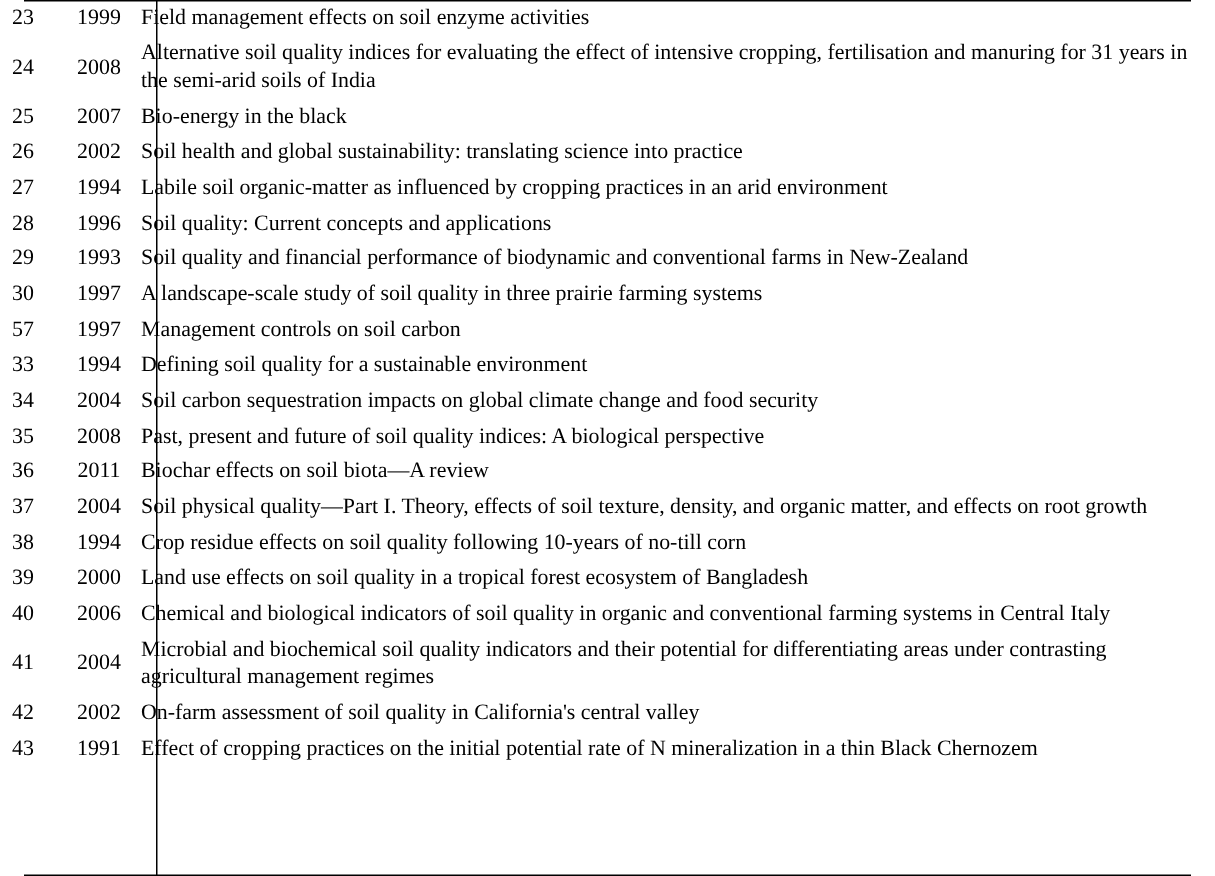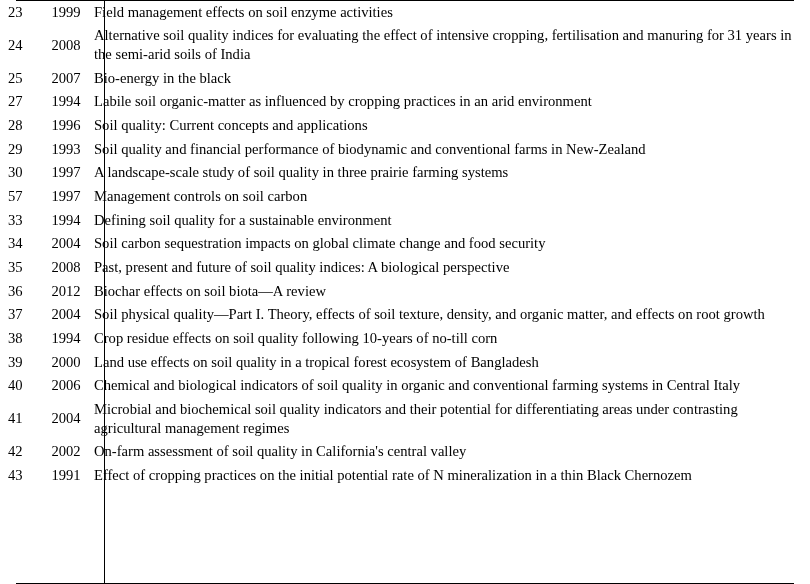--- a/index.html
+++ b/index.html
@@ -107,6 +107,11 @@
           <td class="col-title">Bio-energy in the black</td>
         </tr>
         <tr>
+          <td class="col-num">26</td>
+          <td class="col-year">2002</td>
+          <td class="col-title">Soil health and global sustainability: translating science into practice</td>
+        </tr>
+        <tr>
           <td class="col-num">27</td>
           <td class="col-year">1994</td>
           <td class="col-title">Labile soil organic-matter as influenced by cropping practices in an arid environment</td>

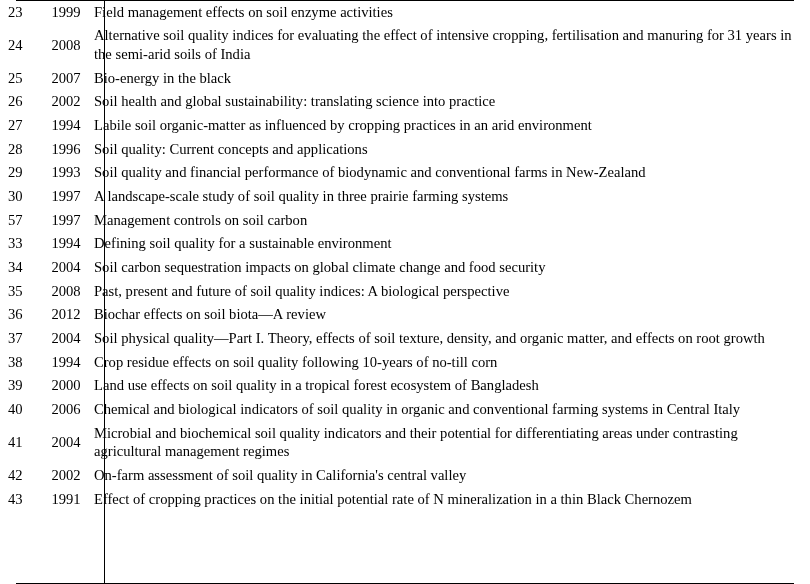--- a/index.html
+++ b/index.html
@@ -153,7 +153,7 @@
         </tr>
         <tr>
           <td class="col-num">36</td>
-          <td class="col-year">2012</td>
+          <td class="col-year">2011</td>
           <td class="col-title">Biochar effects on soil biota—A review</td>
         </tr>
         <tr>

